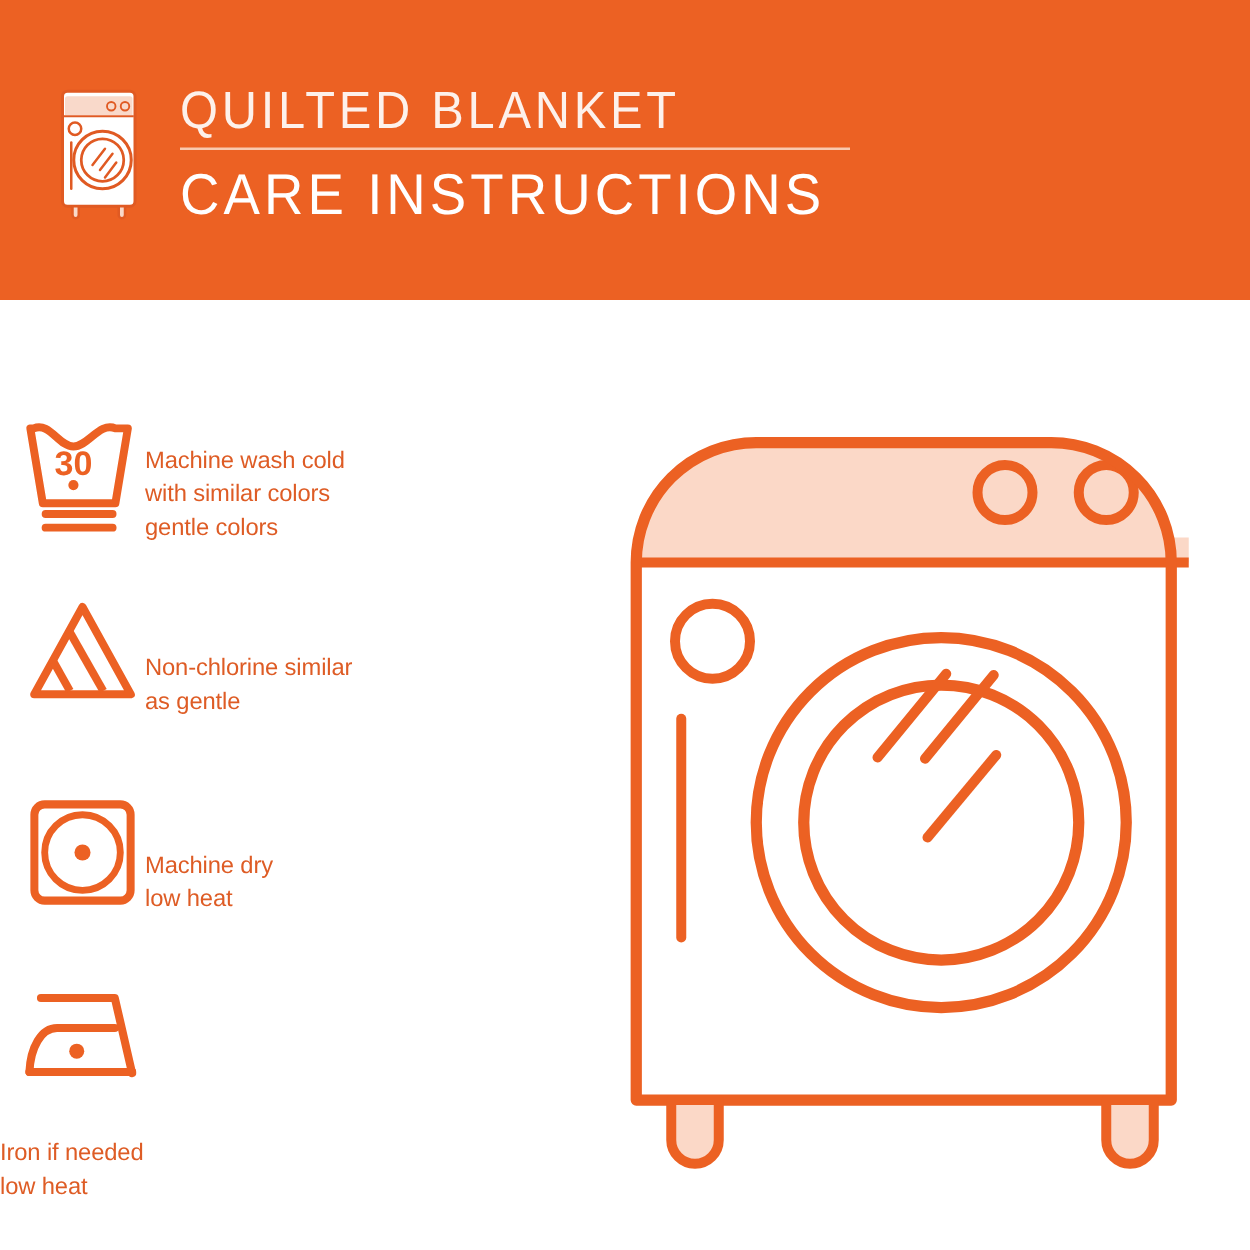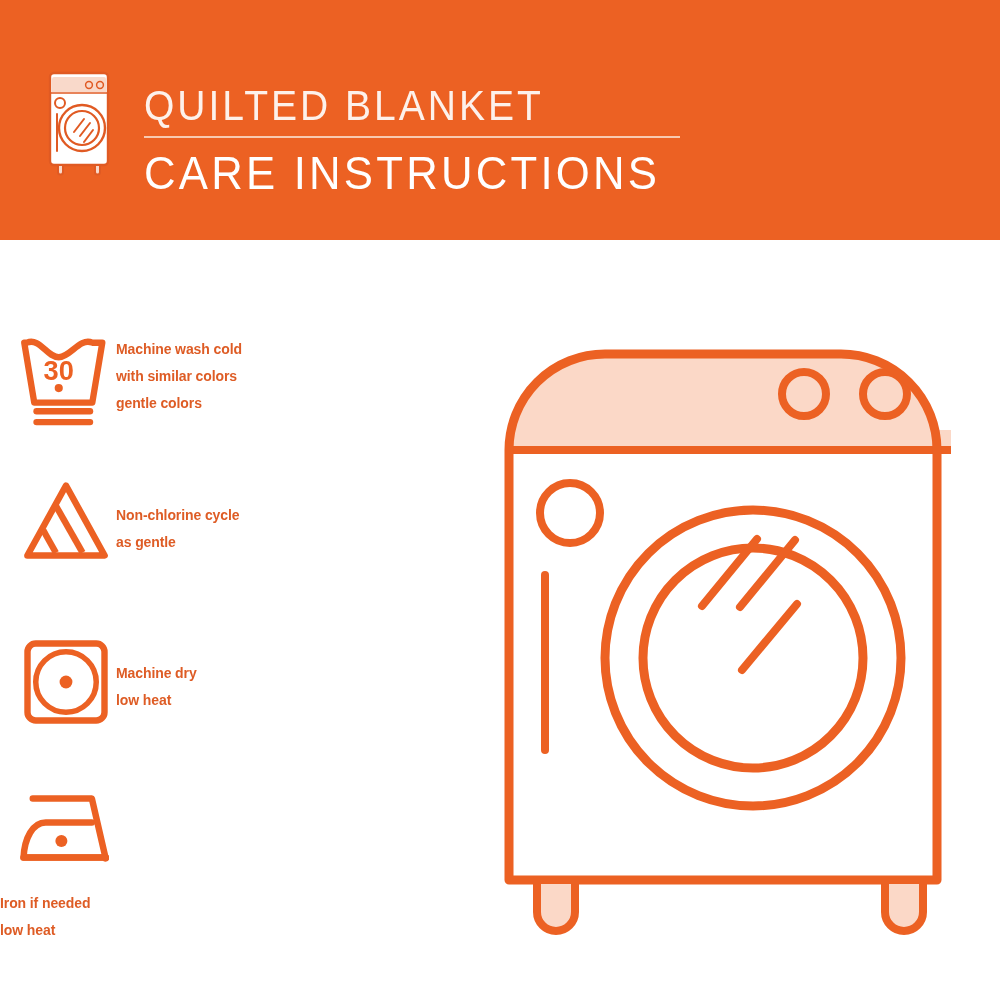--- a/index.html
+++ b/index.html
@@ -33,7 +33,7 @@
   #header-text-block {
     position: absolute;
     left: 144px;
-    top: 80px;
+    top: 62px;
     width: 620px;
   }
   #title-line1 {

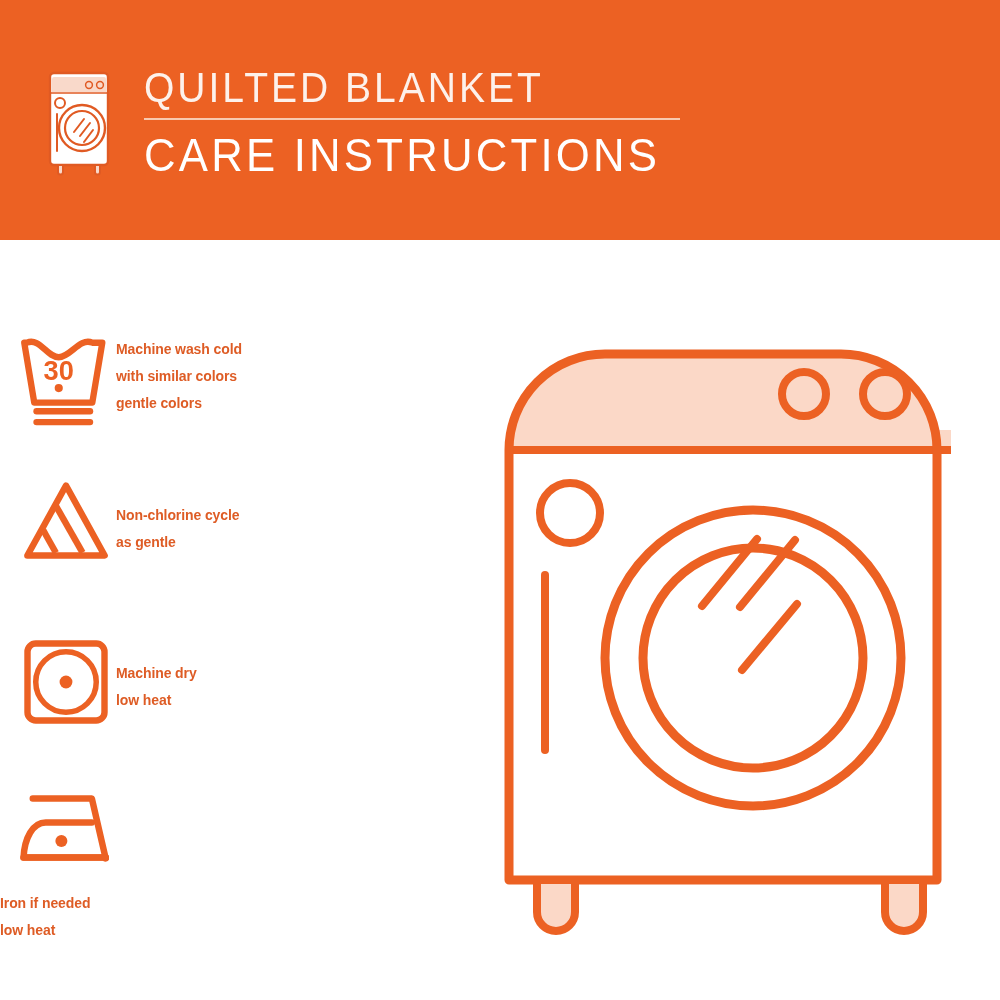--- a/index.html
+++ b/index.html
@@ -91,12 +91,13 @@
   }
   .care-text {
     font-family: "Liberation Sans", sans-serif;
-    font-size: 14px;
-    font-weight: 700;
+    font-size: 19px;
+    font-weight: 400;
     line-height: 27px;
     color: #DE5C25;
     letter-spacing: -0.1px;
     padding-top: 4px;
+    margin-top: 19px;
   }
   .care-text .ln { display: block; white-space: nowrap; }
 

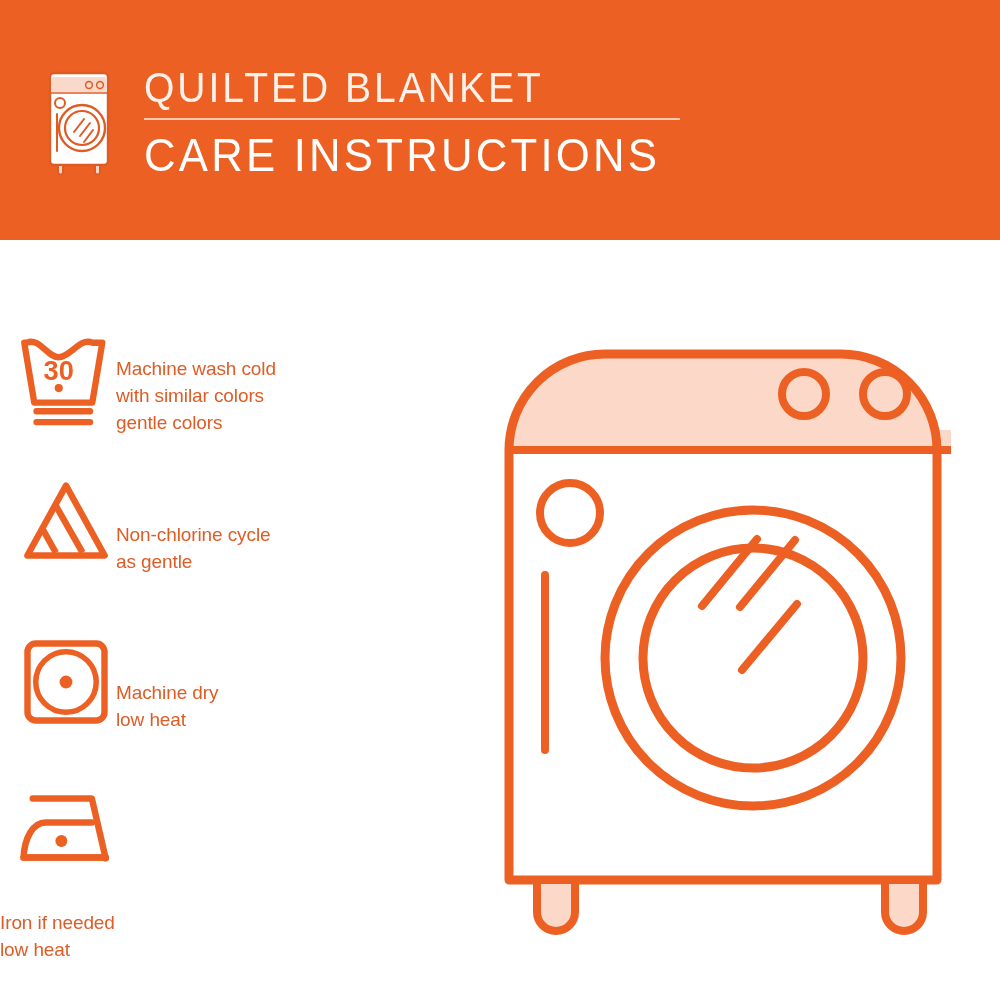--- a/index.html
+++ b/index.html
@@ -197,7 +197,7 @@
       </svg>
     </div>
     <div class="care-text">
-      <span class="ln">Non-chlorine cycle</span>
+      <span class="ln">Non-chlorine similar</span>
       <span class="ln">as gentle</span>
     </div>
   </div>

